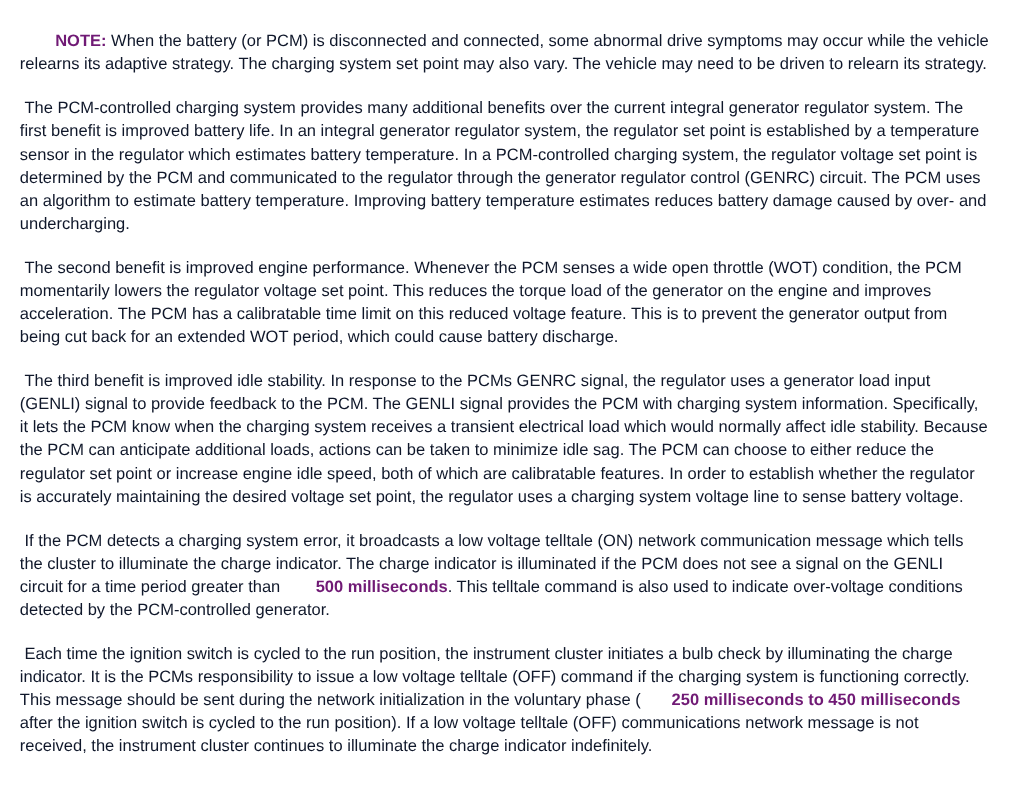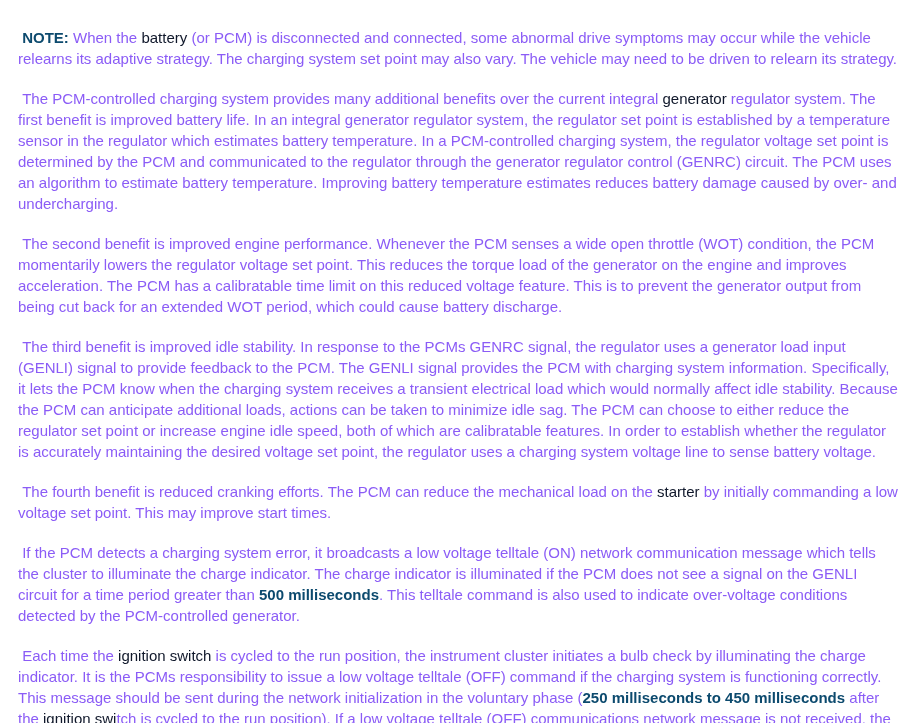--- a/index.html
+++ b/index.html
@@ -30,8 +30,9 @@
     font-weight: 400;
   }
   .para span.bold {
-    color: #0c4a6e;
+    color: #701a75;
     font-weight: 700;
+    margin-left: 28px;
   }
   .para a.link {
     color: #0f172a;

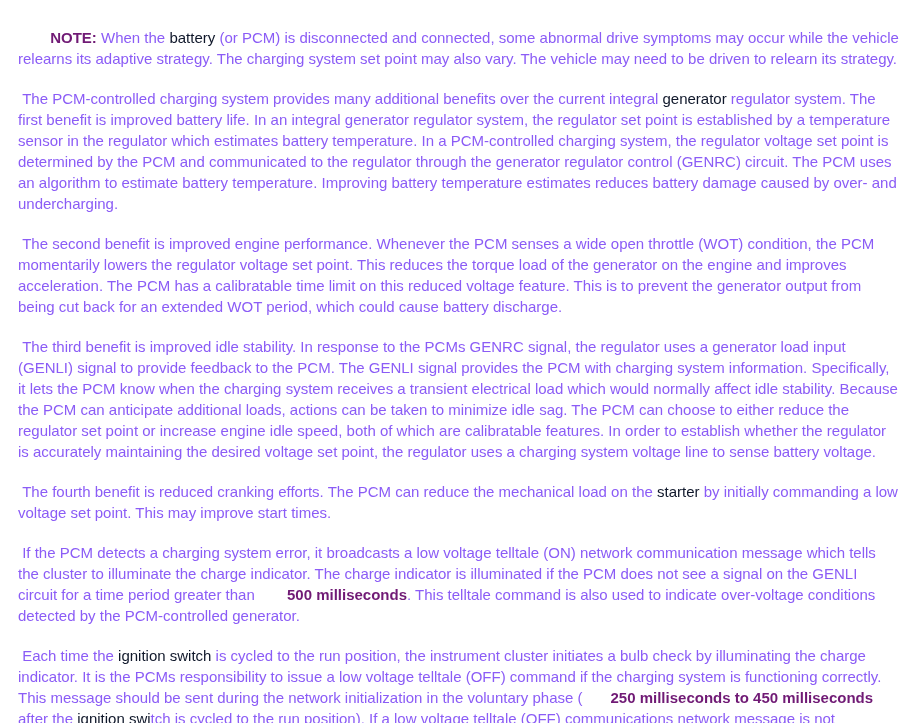--- a/index.html
+++ b/index.html
@@ -26,7 +26,7 @@
     white-space: pre-wrap;
   }
   .para span.normal {
-    color: #8b5cf6;
+    color: #0f172a;
     font-weight: 400;
   }
   .para span.bold {

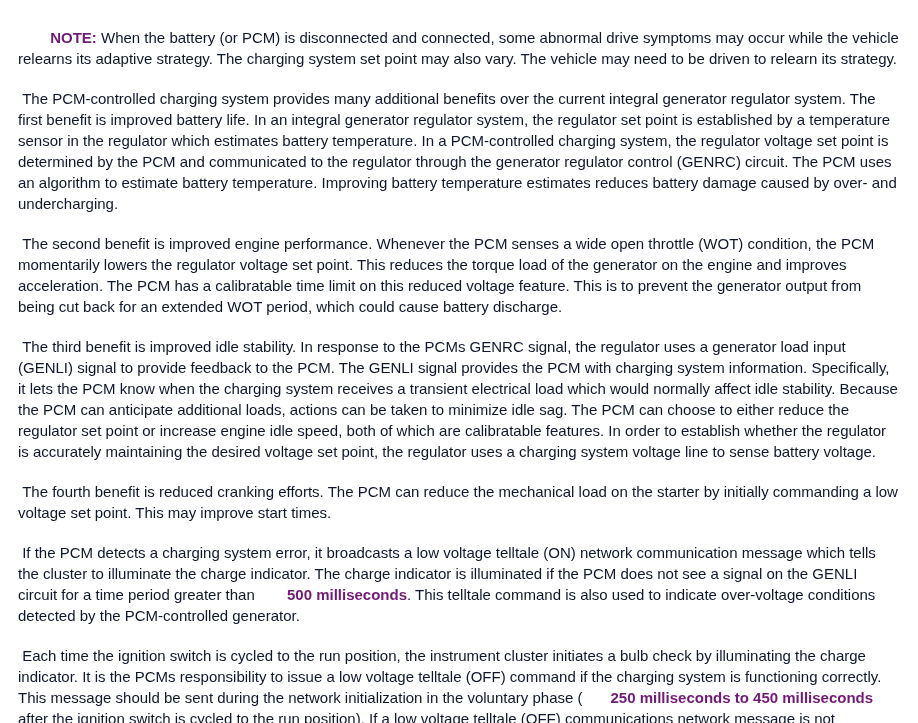--- a/index.html
+++ b/index.html
@@ -48,7 +48,6 @@
     <p class="para"><span class="normal"> The PCM-controlled charging system provides many additional benefits over the current integral </span><a class="link" href="#">generator</a><span class="normal"> regulator system. The first benefit is improved battery life. In an integral generator regulator system, the regulator set point is established by a temperature sensor in the regulator which estimates battery temperature. In a PCM-controlled charging system, the regulator voltage set point is determined by the PCM and communicated to the regulator through the generator regulator control (GENRC) circuit. The PCM uses an algorithm to estimate battery temperature. Improving battery temperature estimates reduces battery damage caused by over- and undercharging.</span></p>
     <p class="para"><span class="normal"> The second benefit is improved engine performance. Whenever the PCM senses a wide open throttle (WOT) condition, the PCM momentarily lowers the regulator voltage set point. This reduces the torque load of the generator on the engine and improves acceleration. The PCM has a calibratable time limit on this reduced voltage feature. This is to prevent the generator output from being cut back for an extended WOT period, which could cause battery discharge.</span></p>
     <p class="para"><span class="normal"> The third benefit is improved idle stability. In response to the PCMs GENRC signal, the regulator uses a generator load input (GENLI) signal to provide feedback to the PCM. The GENLI signal provides the PCM with charging system information. Specifically, it lets the PCM know when the charging system receives a transient electrical load which would normally affect idle stability. Because the PCM can anticipate additional loads, actions can be taken to minimize idle sag. The PCM can choose to either reduce the regulator set point or increase engine idle speed, both of which are calibratable features. In order to establish whether the regulator is accurately maintaining the desired voltage set point, the regulator uses a charging system voltage line to sense battery voltage.</span></p>
-    <p class="para"><span class="normal"> The fourth benefit is reduced cranking efforts. The PCM can reduce the mechanical load on the </span><a class="link" href="#">starter</a><span class="normal"> by initially commanding a low voltage set point. This may improve start times.</span></p>
     <p class="para"><span class="normal"> If the PCM detects a charging system error, it broadcasts a low voltage telltale (ON) network communication message which tells the cluster to illuminate the charge indicator. The charge indicator is illuminated if the PCM does not see a signal on the GENLI circuit for a time period greater than </span><span class="bold">500 milliseconds</span><span class="normal">. This telltale command is also used to indicate over-voltage conditions detected by the PCM-controlled generator.</span></p>
     <p class="para"><span class="normal"> Each time the </span><a class="link" href="#">ignition switch</a><span class="normal"> is cycled to the run position, the instrument cluster initiates a bulb check by illuminating the charge indicator. It is the PCMs responsibility to issue a low voltage telltale (OFF) command if the charging system is functioning correctly. This message should be sent during the network initialization in the voluntary phase (</span><span class="bold">250 milliseconds to 450 milliseconds</span><span class="normal"> after the </span><a class="link" href="#">ignition swi</a><span class="normal">tch is cycled to the run position). If a low voltage telltale (OFF) communications network message is not received, the instrument cluster continues to illuminate the charge indicator indefinitely.</span></p>
   </div>

